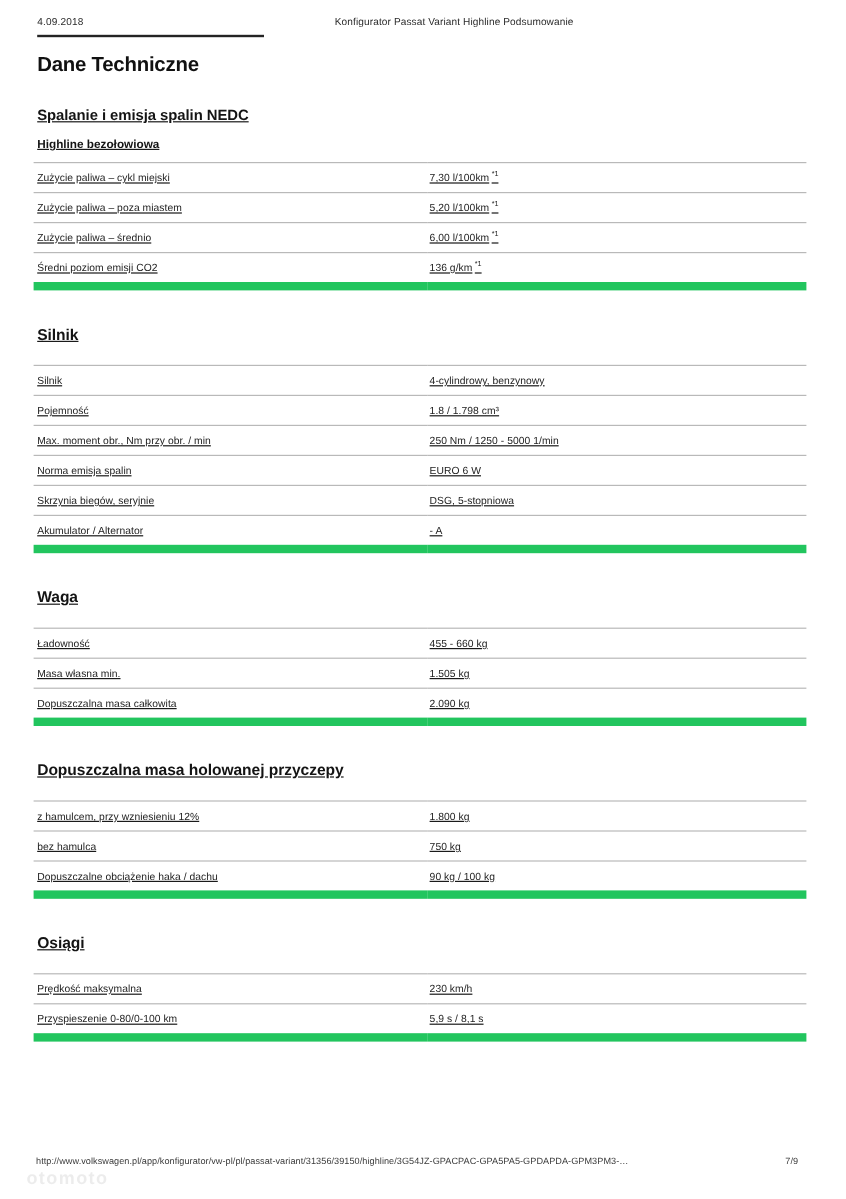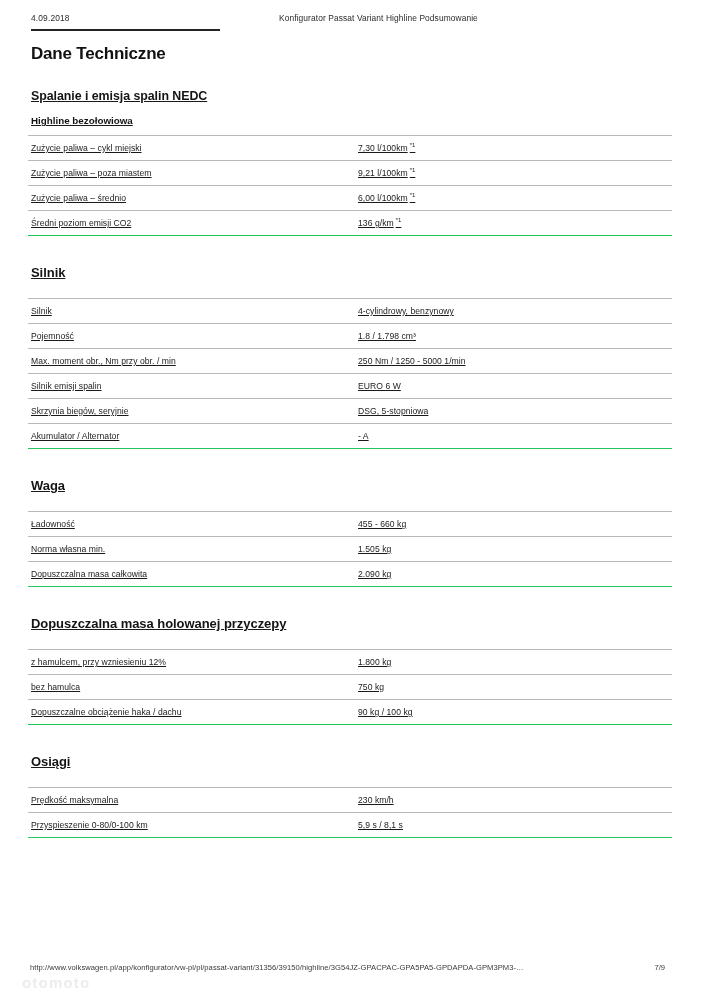--- a/index.html
+++ b/index.html
@@ -215,7 +215,7 @@
             </tr>
             <tr>
               <td class="label">Zużycie paliwa – poza miastem</td>
-              <td class="value"><span>9,21 l/100km</span><sup>*1</sup></td>
+              <td class="value"><span>5,20 l/100km</span><sup>*1</sup></td>
             </tr>
             <tr>
               <td class="label">Zużycie paliwa – średnio</td>

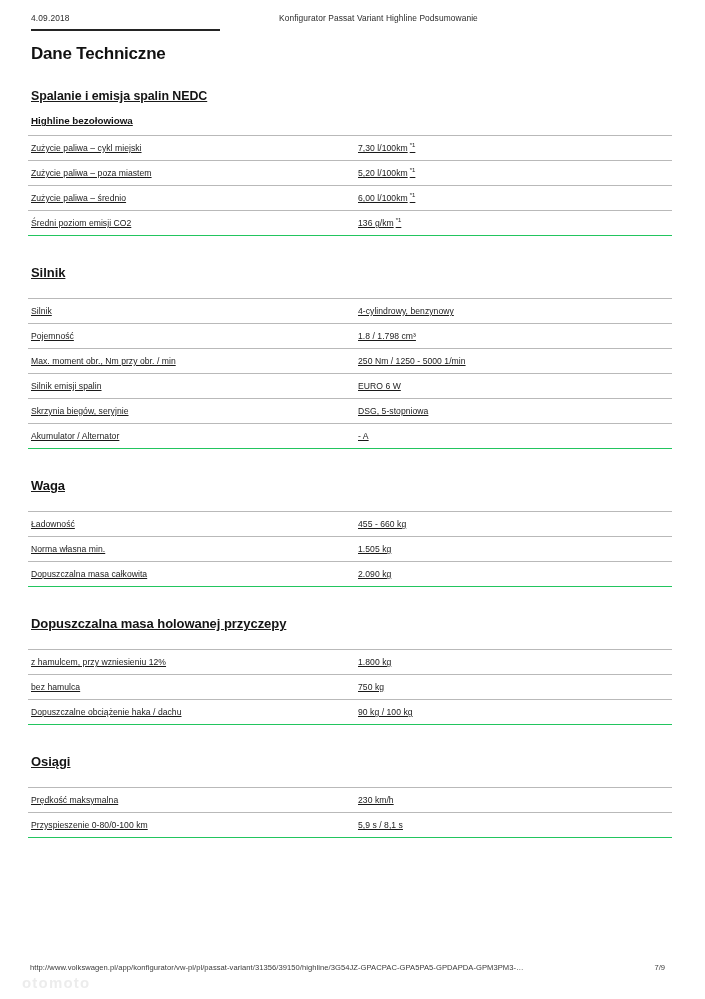--- a/index.html
+++ b/index.html
@@ -128,7 +128,7 @@
     height: 24px;
   }
   .spec-table tr:last-child td {
-    border-bottom: 1px solid #22c55e;
+    border-bottom: 7px solid #22c55e;
   }
   .spec-table td.label {
     width: 325px;

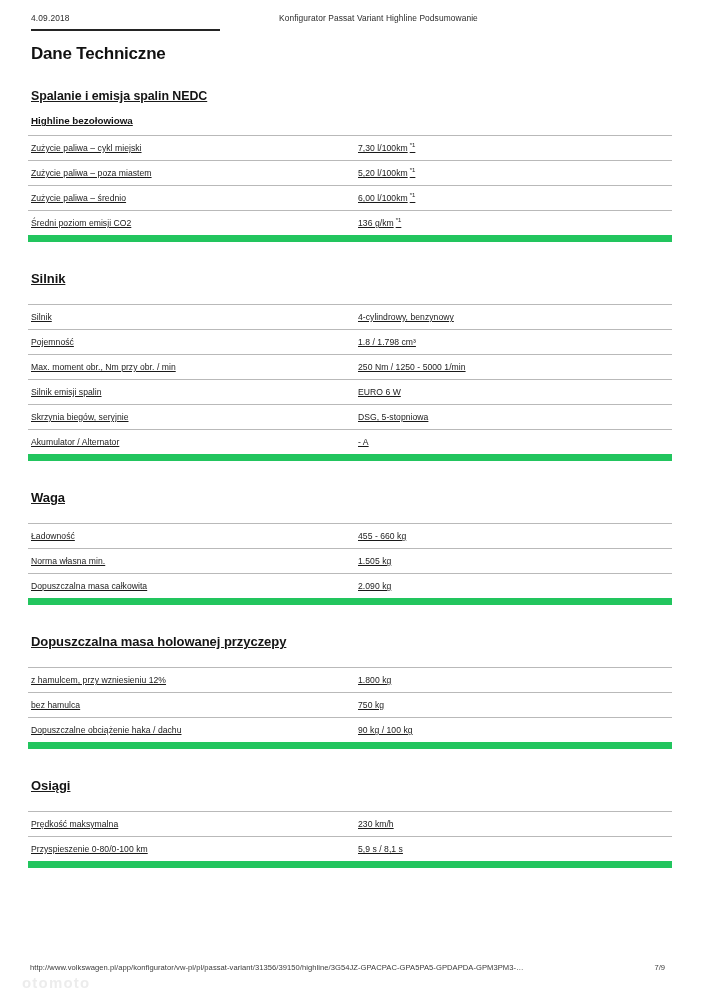--- a/index.html
+++ b/index.html
@@ -247,7 +247,7 @@
               <td class="value"><span>250 Nm / 1250 - 5000 1/min</span></td>
             </tr>
             <tr>
-              <td class="label">Silnik emisji spalin</td>
+              <td class="label">Norma emisja spalin</td>
               <td class="value"><span>EURO 6 W</span></td>
             </tr>
             <tr>

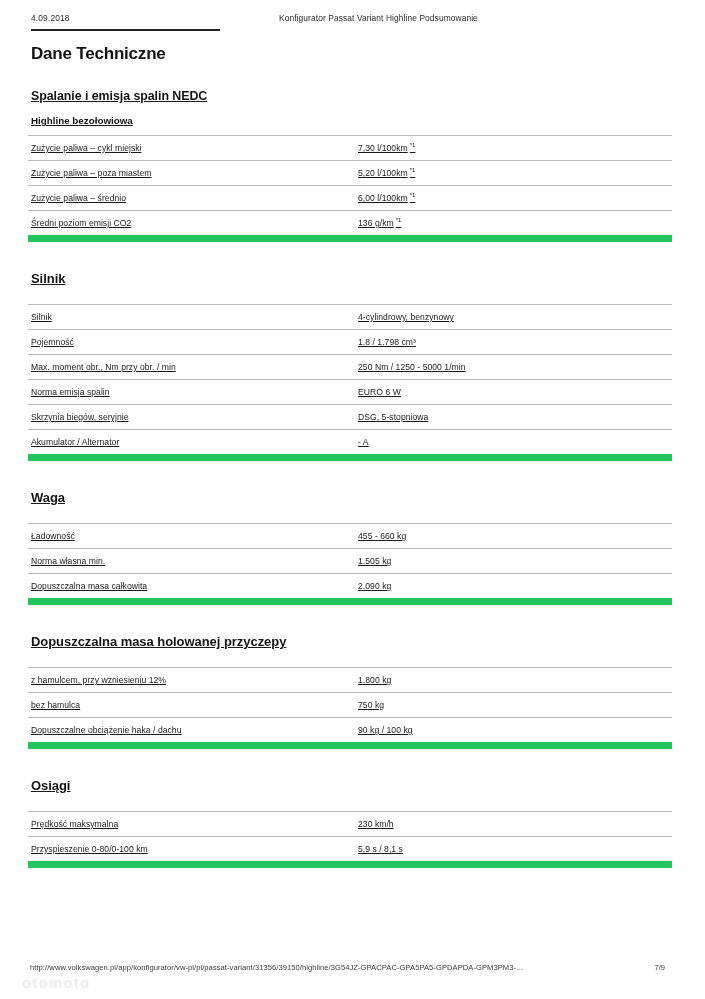--- a/index.html
+++ b/index.html
@@ -272,7 +272,7 @@
               <td class="value"><span>455 - 660 kg</span></td>
             </tr>
             <tr>
-              <td class="label">Norma własna min.</td>
+              <td class="label">Masa własna min.</td>
               <td class="value"><span>1.505 kg</span></td>
             </tr>
             <tr>

